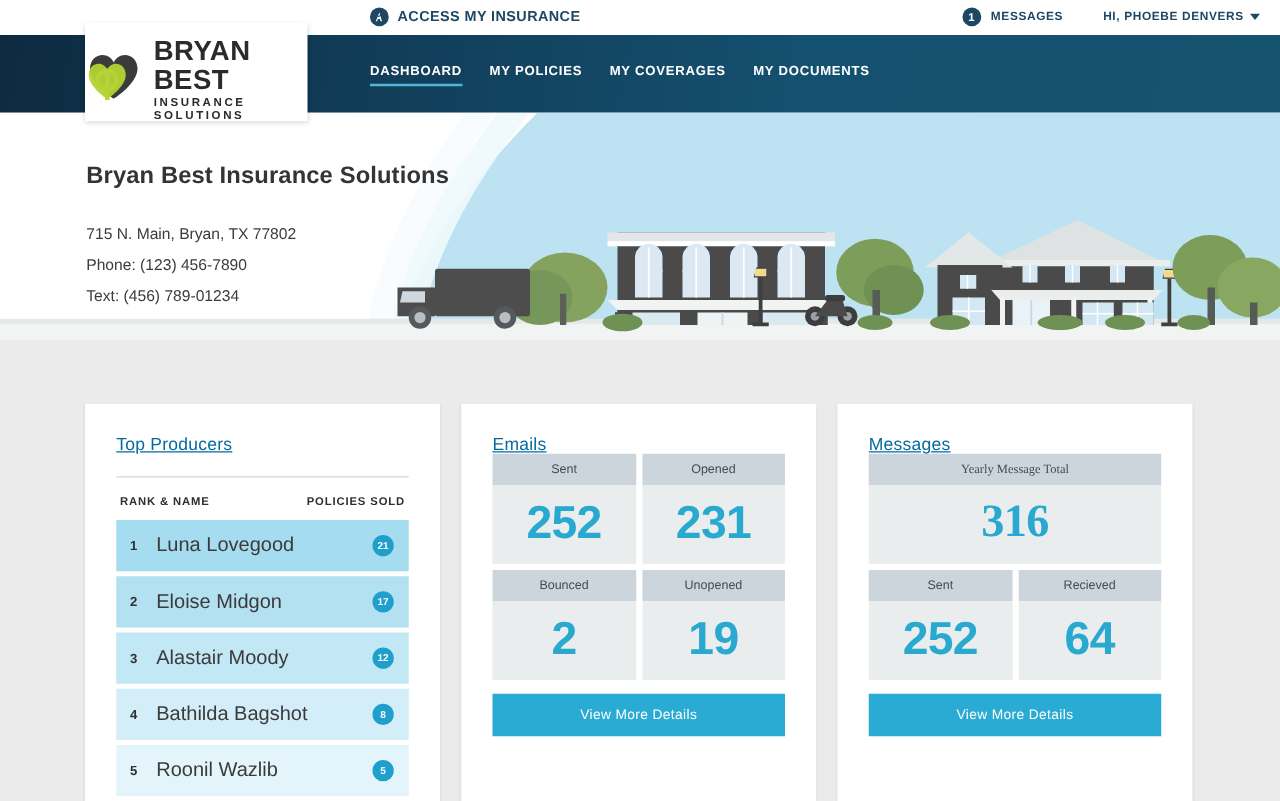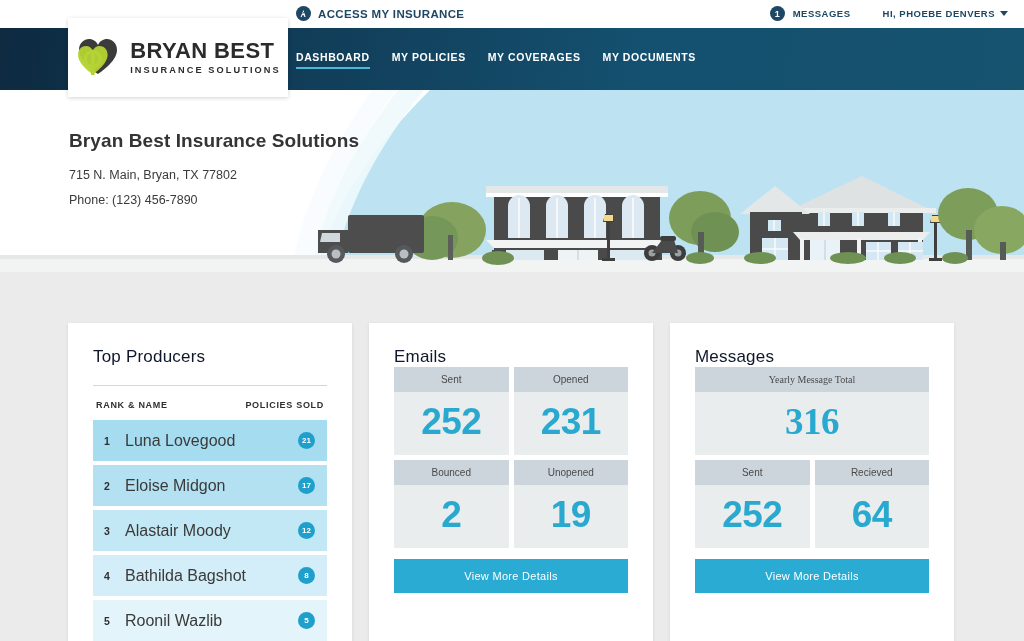--- a/index.html
+++ b/index.html
@@ -80,10 +80,10 @@
   
   .logo-panel {
     position: absolute; left: 68px; top: 18px;
-    width: 220px; height: 79px;
+    width: 178px; height: 79px;
     background: #ffffff;
     box-shadow: 0 1px 4px rgba(0,0,0,.18);
-    display: flex; align-items: center; justify-content: center;
+    display: flex; align-items: flex-end; justify-content: center;
     z-index: 50;
   }
   .logo-inner { display: flex; align-items: center; gap: 9px; }

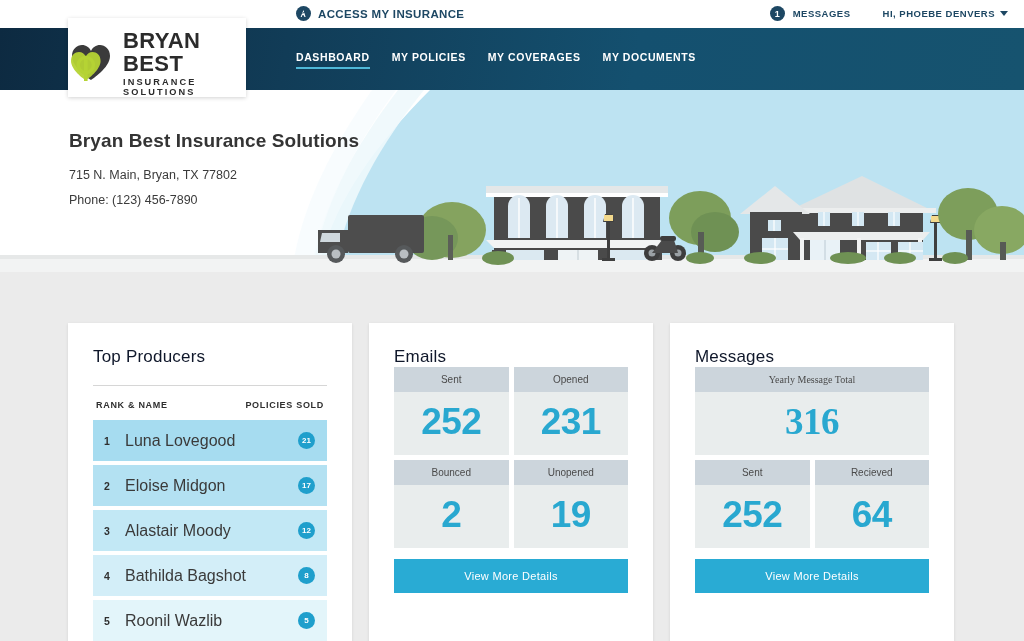--- a/index.html
+++ b/index.html
@@ -118,7 +118,7 @@
   .hero-line {
     font-size: 12.5px; color: #3b3b3b; margin-top: 11px;
   }
-  .hero-line.first { margin-top: 16px; }
+  .hero-line.first { margin-top: 28px; }
 
   
   .cards {

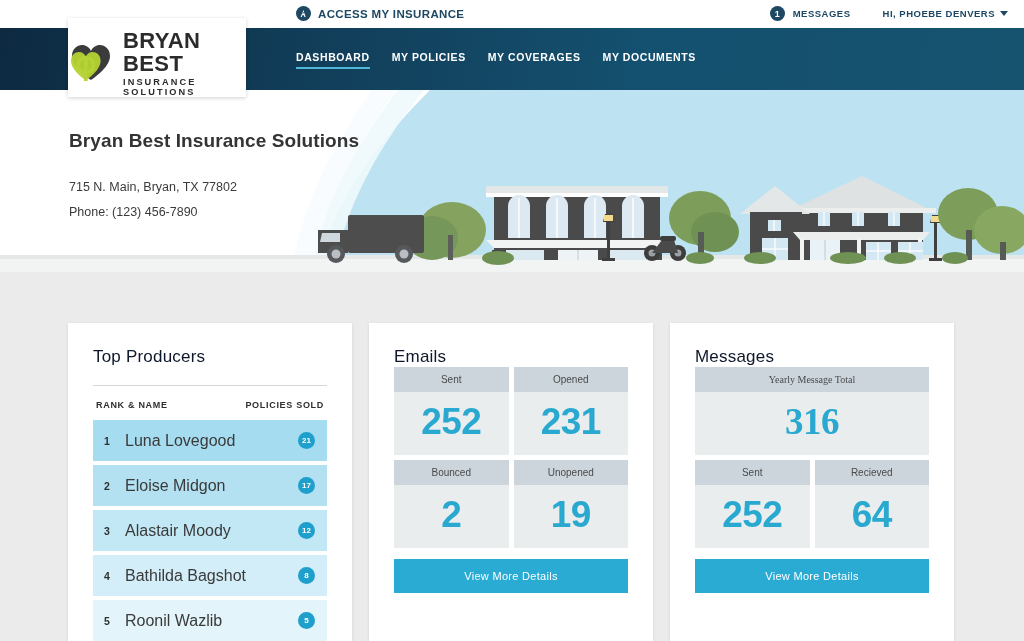--- a/index.html
+++ b/index.html
@@ -456,6 +456,7 @@
     <div class="hero-title">Bryan Best Insurance Solutions</div>
     <div class="hero-line first">715 N. Main, Bryan, TX 77802</div>
     <div class="hero-line">Phone: (123) 456-7890</div>
+    <div class="hero-line">Text: (456) 789-01234</div>
   </div>
 </div>
 

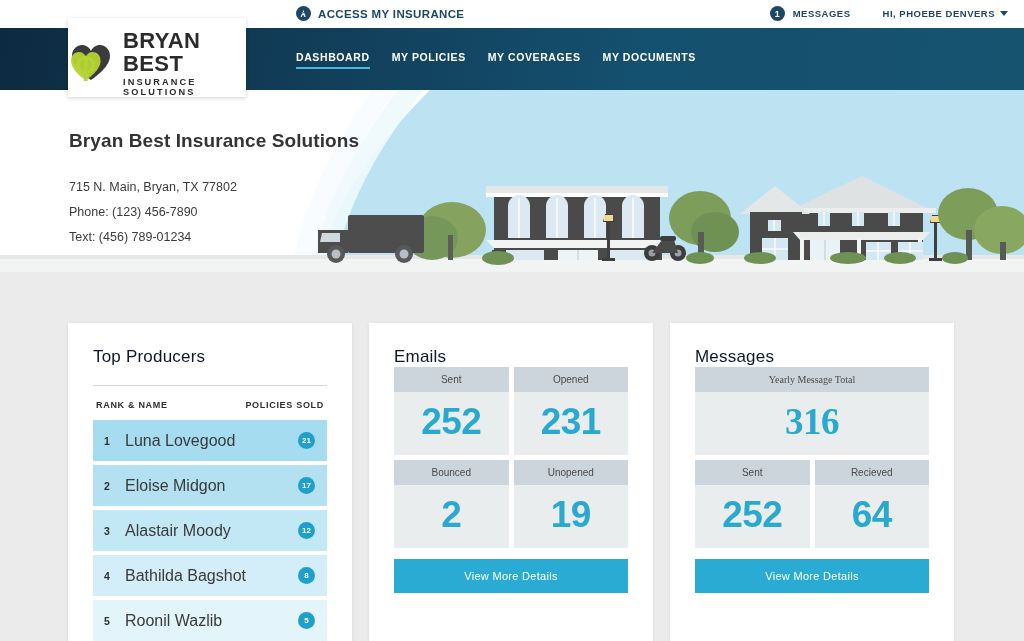--- a/index.html
+++ b/index.html
@@ -133,8 +133,9 @@
     padding: 24px 25px 0 25px;
   }
   .card-title {
-    font-size: 17px; color: #0f172a; font-weight: normal;
+    font-size: 14px; color: #0369a1; font-weight: normal;
     letter-spacing: .2px;
+    text-decoration: underline;
   }
 
   

